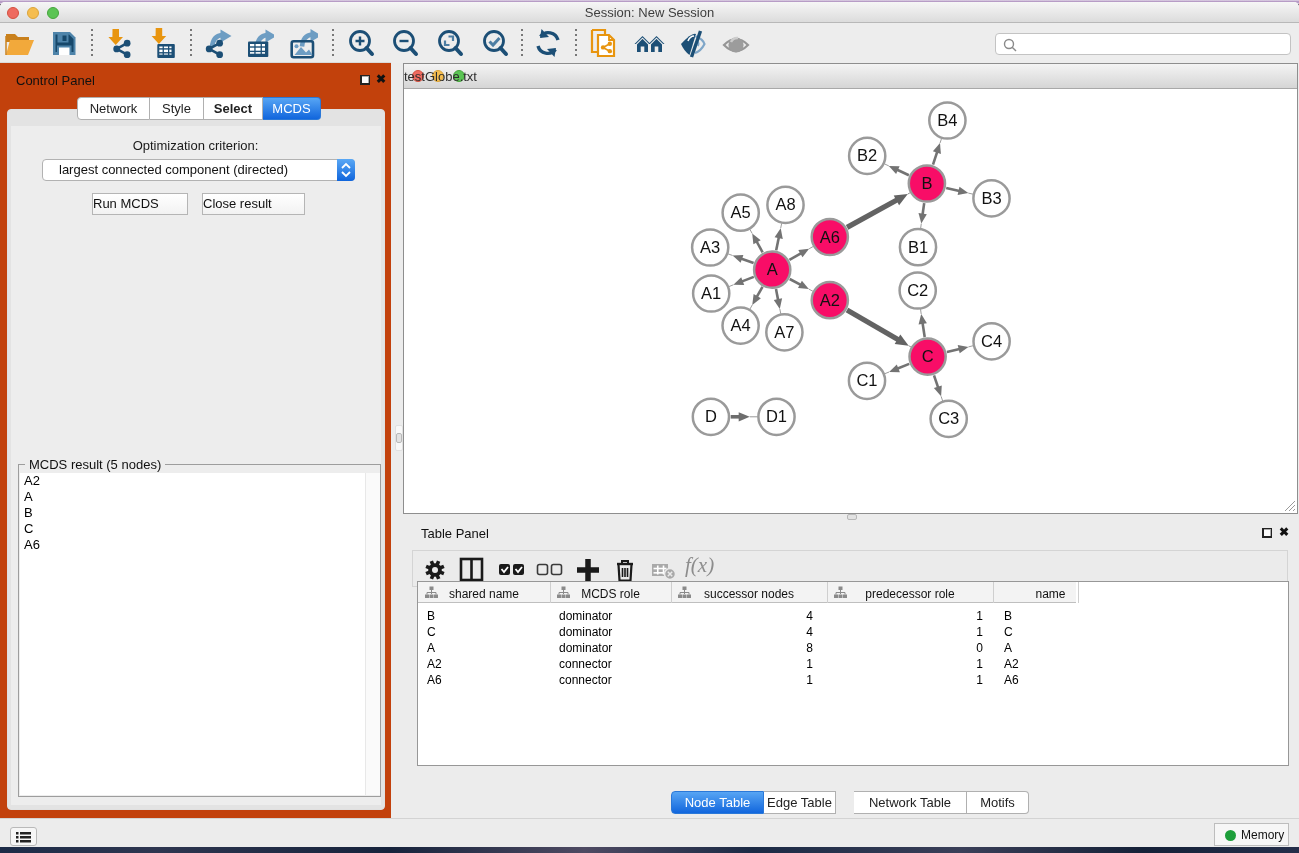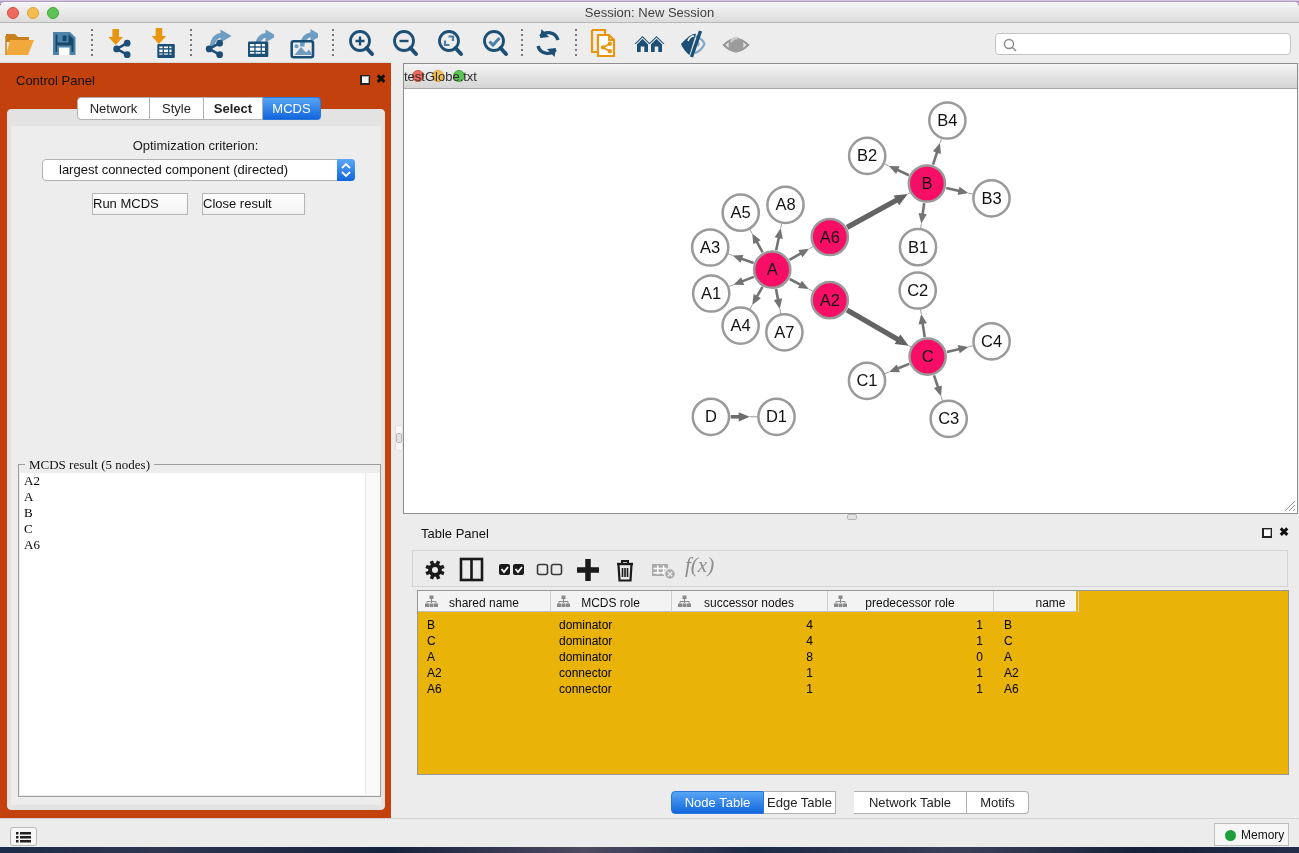--- a/index.html
+++ b/index.html
@@ -42,7 +42,7 @@
 #btnrun{left:92px;top:130px;width:96px;}
 #btnclose{left:202px;top:130px;width:103px;}
 
-#mcdsbox{left:18px;top:401px;width:363px;height:333px;border:1px solid #9d9d9d;font-family:Liberation Serif, serif;}
+#mcdsbox{left:18px;top:401px;width:363px;height:333px;border:1px solid #9d9d9d;}
 #mcdslegend{left:6px;top:-8px;background:#ededed;padding:0 4px;font-size:13px;color:#111;}
 #mcdslist{left:1px;top:8px;width:345px;height:322px;background:#fff;font-size:13px;color:#000;line-height:16px;padding:0 0 0 4px;}
 #mcdssb{left:346px;top:8px;width:15px;height:322px;background:#fafafa;border-left:1px solid #e8e8e8;}

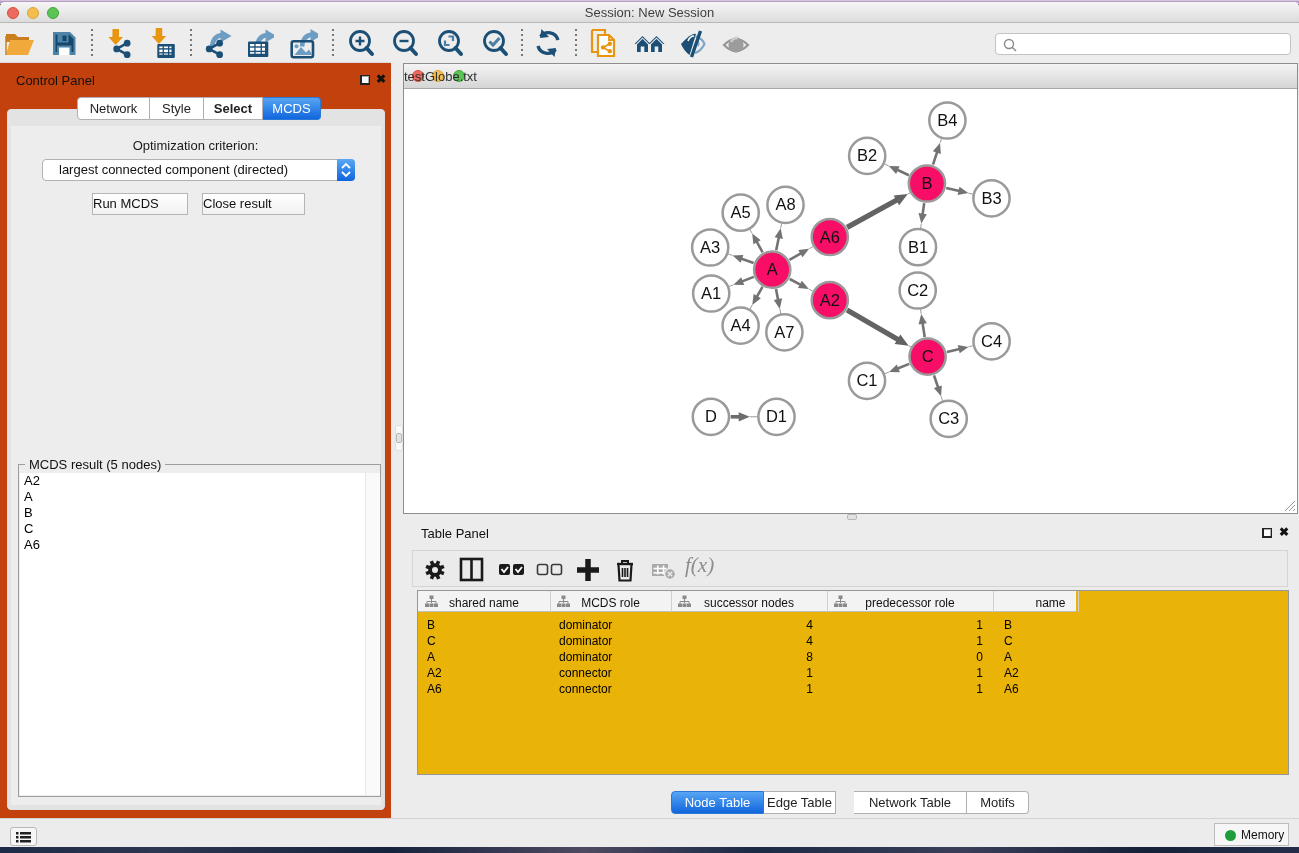--- a/index.html
+++ b/index.html
@@ -64,7 +64,7 @@
 #tpanel .wmax{left:859px;top:7px;}
 #tpanel .wclose{left:876px;top:4px;}
 #tptoolbar{left:9px;top:29px;width:876px;height:37px;background:#ebebeb;border:1px solid #d4d4d4;}
-#tptable{left:14px;top:69px;width:872px;height:185px;background:#eab308;border:1px solid #979797;}
+#tptable{left:14px;top:60px;width:872px;height:185px;background:#ffffff;border:1px solid #979797;}
 #thead{left:0;top:0;width:658px;height:21px;background:#f3f3f3;border-bottom:1px solid #bfbfbf;}
 .thsep{position:absolute;top:0;height:21px;width:0;border-left:1px solid #cfcfcf;}
 .thl{position:absolute;top:5px;font-size:12px;color:#111;text-align:center;}

